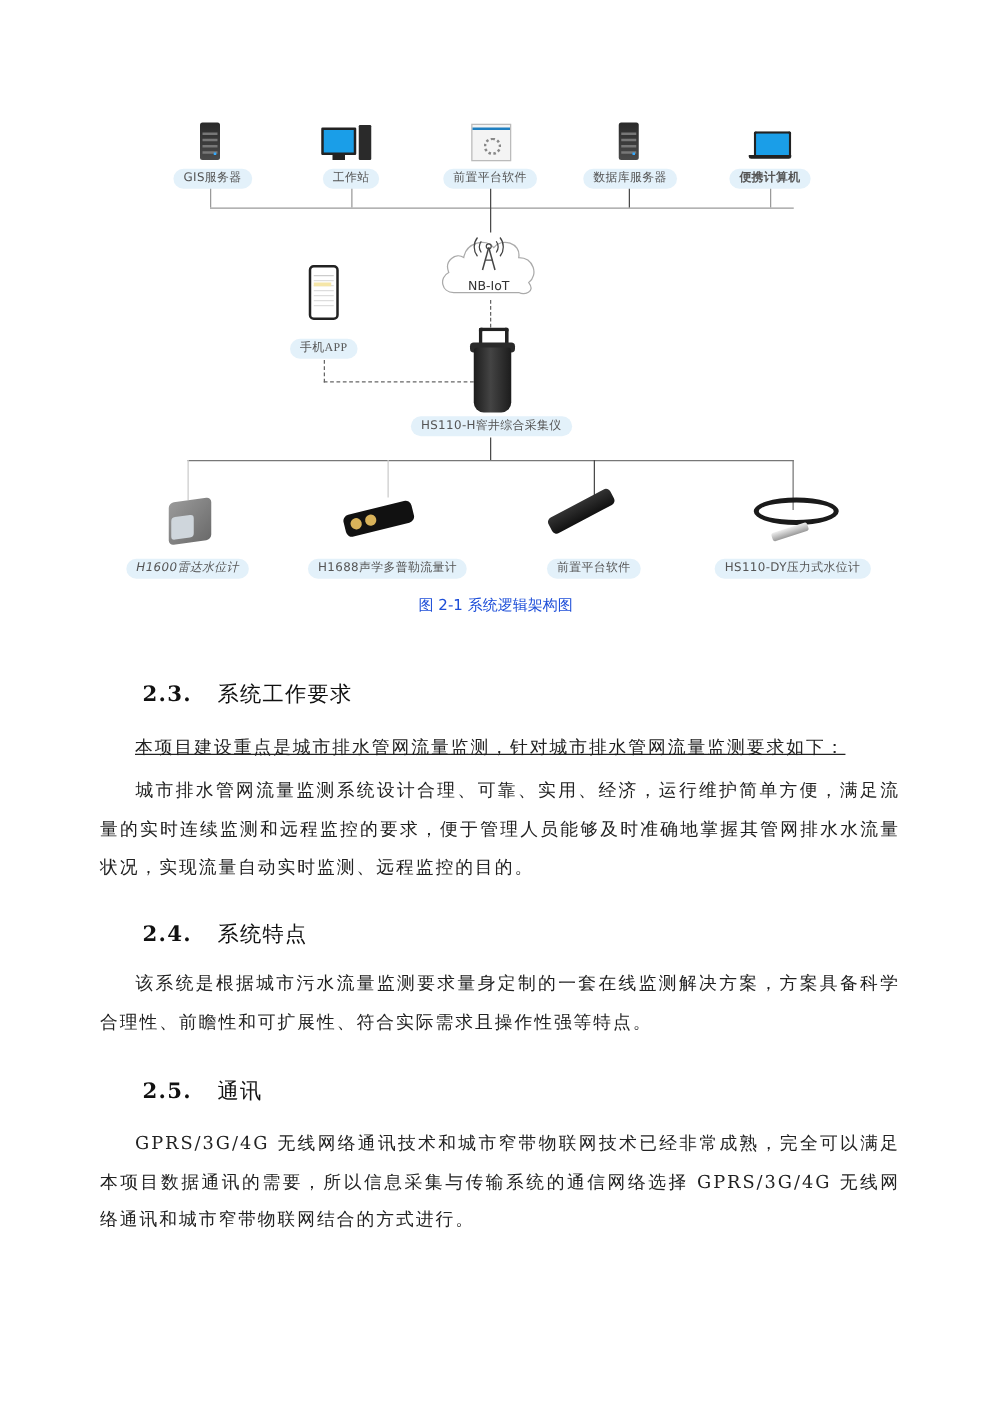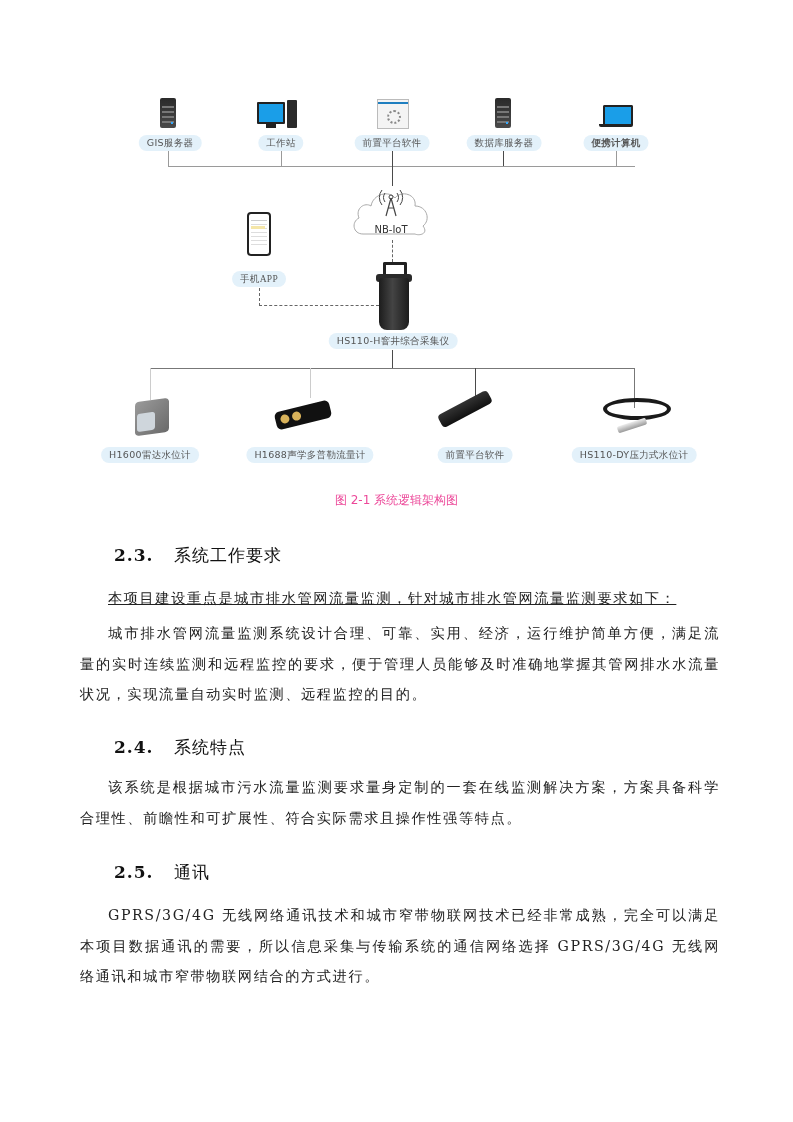--- a/index.html
+++ b/index.html
@@ -157,7 +157,7 @@
     <div class="probe" style="position:absolute; left:14px; top:24px;"></div>
   </div>
 
-  <div class="pill" style="left:137px; top:447px;">H1600雷达水位计</div>
+  <div class="pill" style="left:137px; top:447px;font-style:italic;">H1600雷达水位计</div>
   <div class="pill" style="left:297px; top:447px;">H1688声学多普勒流量计</div>
   <div class="pill" style="left:462px; top:447px;">前置平台软件</div>
   <div class="pill" style="left:621px; top:447px;">HS110-DY压力式水位计</div>

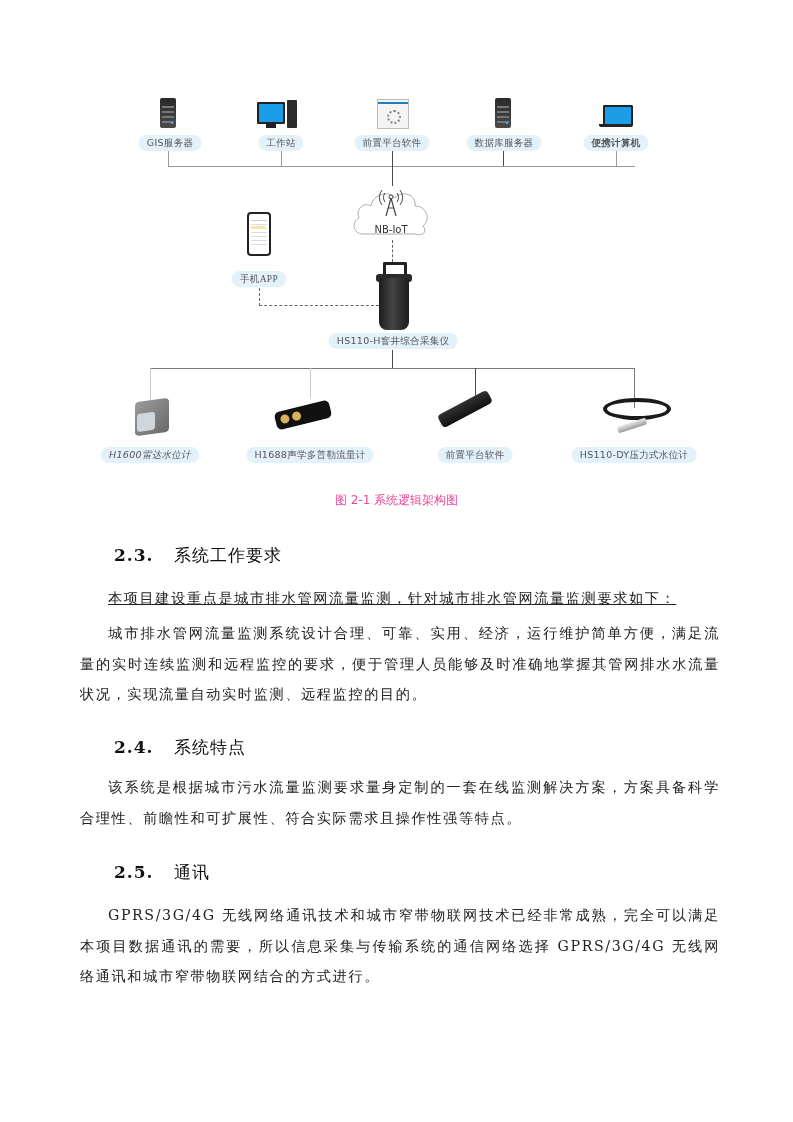--- a/index.html
+++ b/index.html
@@ -68,8 +68,8 @@
   .coil { width: 60px; height: 14px; border: 4px solid #1a1a1a; border-radius: 50%; }
   .probe { width: 30px; height: 7px; background: linear-gradient(#eee, #999); border-radius: 2px; transform: rotate(-18deg); }
 
-  .caption { position: absolute; top: 492px; left: 0; width: 793px; text-align: center;
-             font-family: "DejaVu Sans", "Liberation Sans", sans-serif; font-size: 12px; color: #ec4899; }
+  .caption { position: absolute; top: 476px; left: 0; width: 793px; text-align: center;
+             font-family: "DejaVu Sans", "Liberation Sans", sans-serif; font-size: 12px; color: #1d4ed8; }
 
   .heading { position: absolute; left: 114px; font-size: 17px; color: #111; letter-spacing: 1px; }
   .heading .num { display: inline-block; width: 60px; font-weight: bold; }

